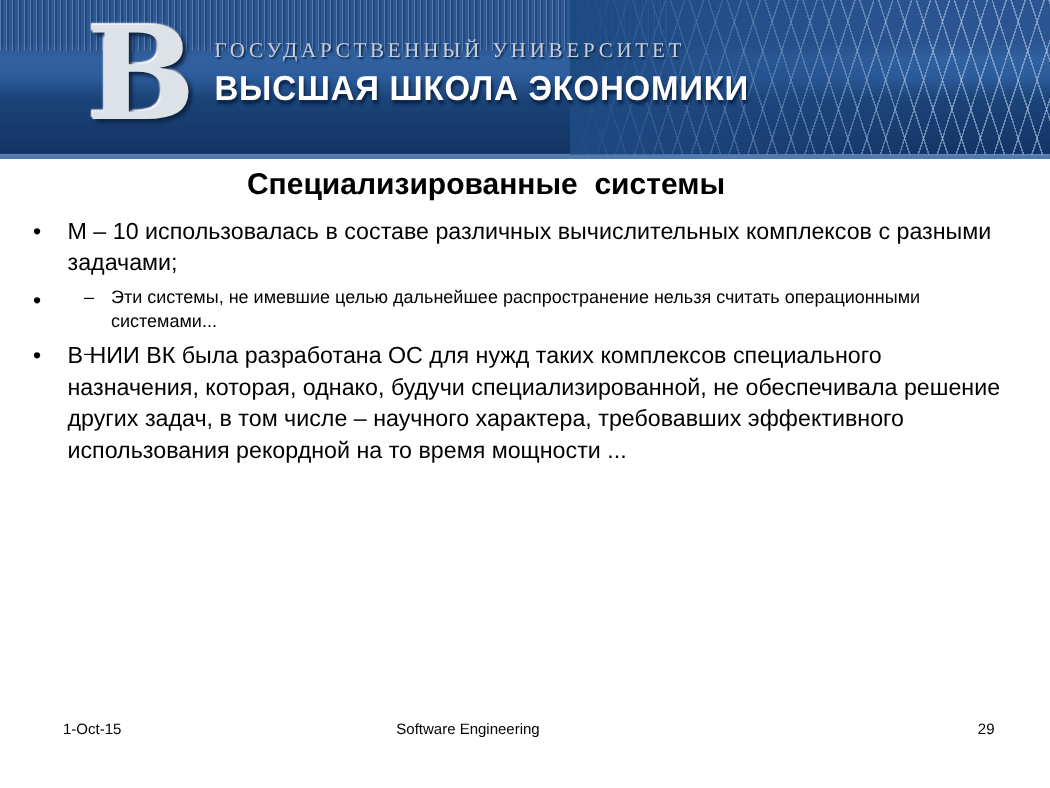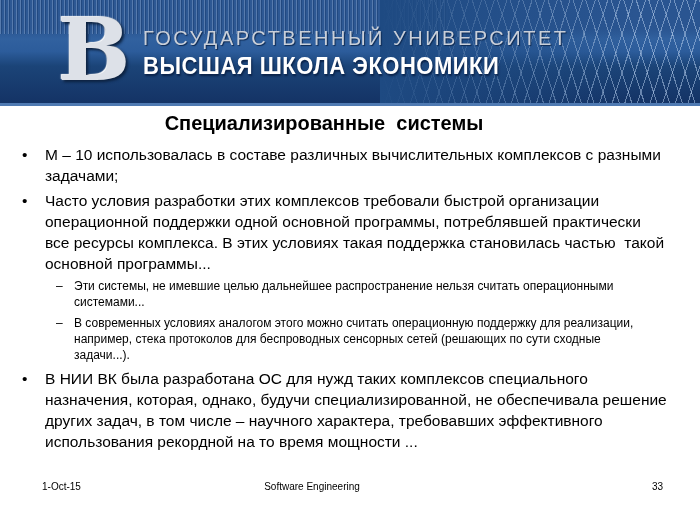--- a/index.html
+++ b/index.html
@@ -47,8 +47,8 @@
   }
   .banner-text{position:absolute;left:143px;top:27px;}
   .banner-line1{
-    font-family:Liberation Sans, sans-serif;
-    font-size:20px;letter-spacing:2.5px;
+    font-family:Liberation Serif, serif;
+    font-size:14px;letter-spacing:2.5px;
     color:#c9cfd9;
     text-shadow:1px 1px 1px #0e2a52;
     white-space:pre;

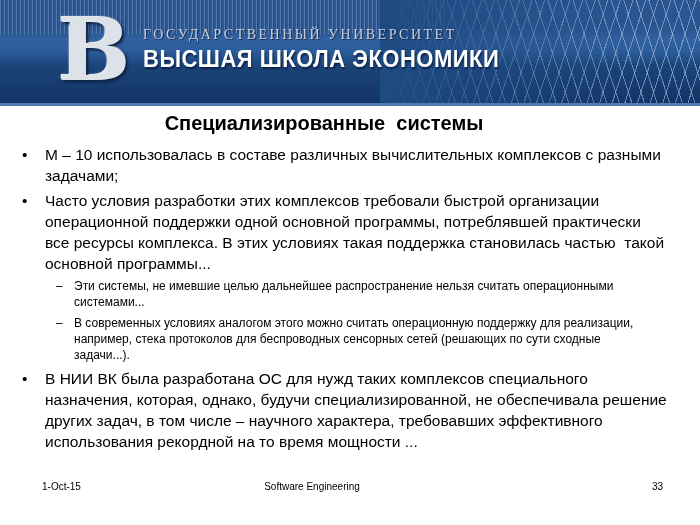--- a/index.html
+++ b/index.html
@@ -128,7 +128,6 @@
 
       <li class="li li-l1">
         <span class="marker">•</span>
-        <span class="li-text">Часто условия разработки этих комплексов требовали быстрой организации операционной поддержки одной основной программы, потреблявшей практически все ресурсы комплекса. В этих условиях такая поддержка становилась частью  такой основной программы...</span>
       </li>
 
       <li class="li li-l2">

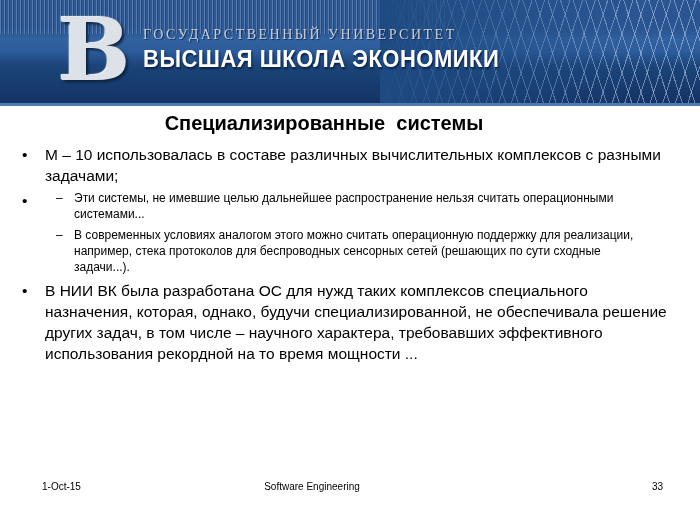--- a/index.html
+++ b/index.html
@@ -137,7 +137,6 @@
 
       <li class="li li-l2">
         <span class="marker">–</span>
-        <span class="li-text">В современных условиях аналогом этого можно считать операционную поддержку для реализации, например, стека протоколов для беспроводных сенсорных сетей (решающих по сути сходные задачи...).</span>
       </li>
 
       <li class="li li-l1 li-last">

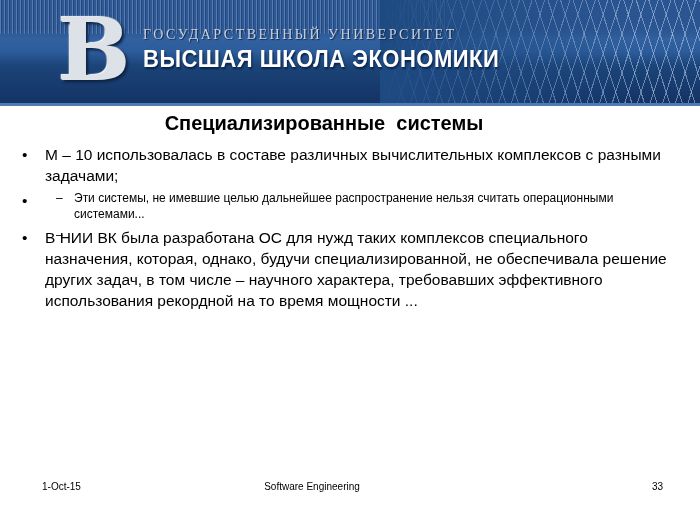--- a/index.html
+++ b/index.html
@@ -150,7 +150,7 @@
   <div class="footer">
     <span class="footer-date">1-Oct-15</span>
     <span class="footer-course">Software Engineering</span>
-    <span class="footer-page">33</span>
+    <span class="footer-page">29</span>
   </div>
 
 </div>

